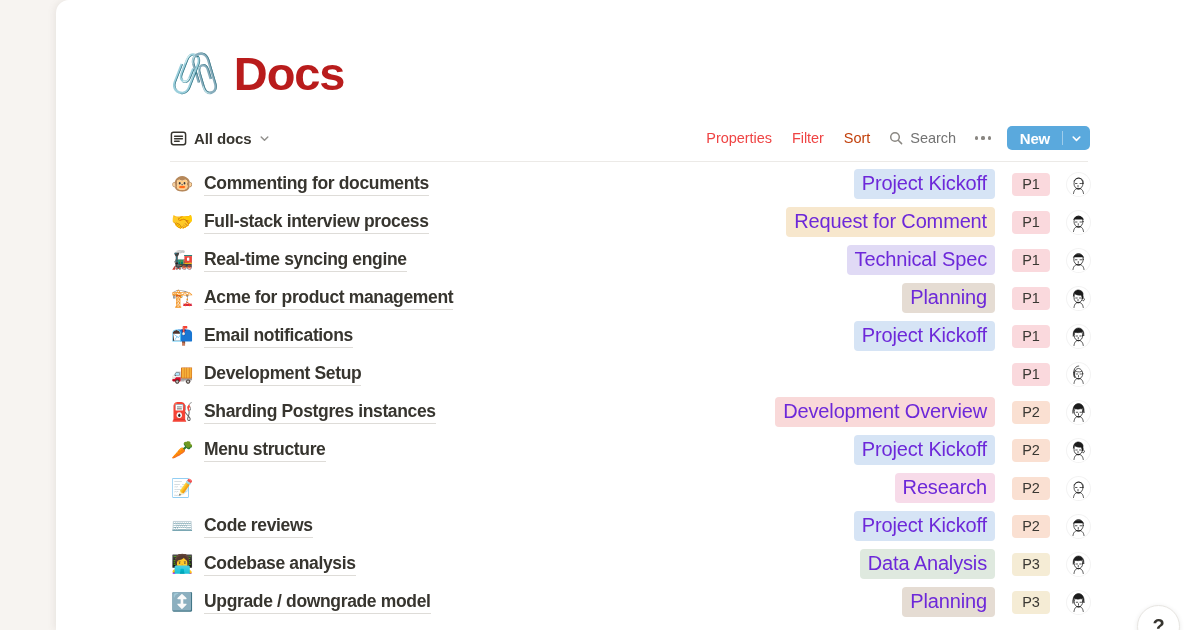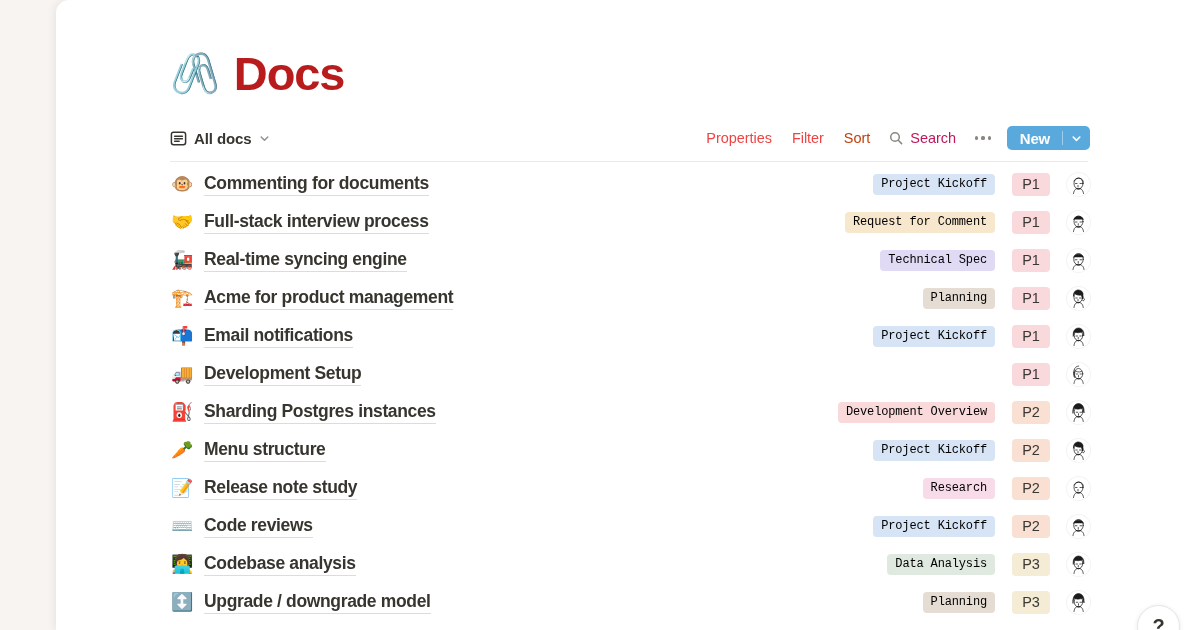--- a/index.html
+++ b/index.html
@@ -119,7 +119,7 @@
     padding: 5px 9px;
     cursor: pointer;
   }
-  .tb-search .s-label { font-size: 14.5px; color: #be185d; }
+  .tb-search .s-label { font-size: 14.5px; color: #737373; }
   .search-icon { width: 14px; height: 14px; display: block; }
 
   .tb-dots {

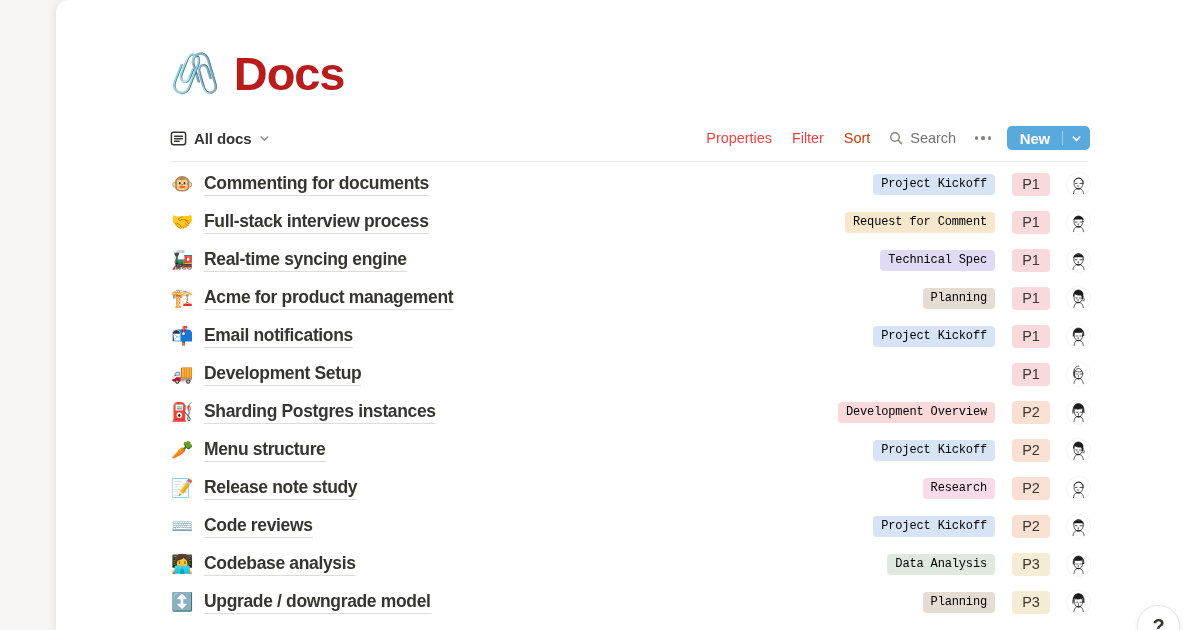--- a/index.html
+++ b/index.html
@@ -204,13 +204,12 @@
   .row-spacer { flex: 1 1 auto; }
 
   .tag {
-    font-size: 12px;
-    color: #000000;
+    font-size: 20px;
+    color: #6d28d9;
     border-radius: 4px;
     padding: 3px 8px 4px;
     white-space: nowrap;
     letter-spacing: -0.15px;
-    font-family: Liberation Mono, monospace;
   }
 
   .prio {

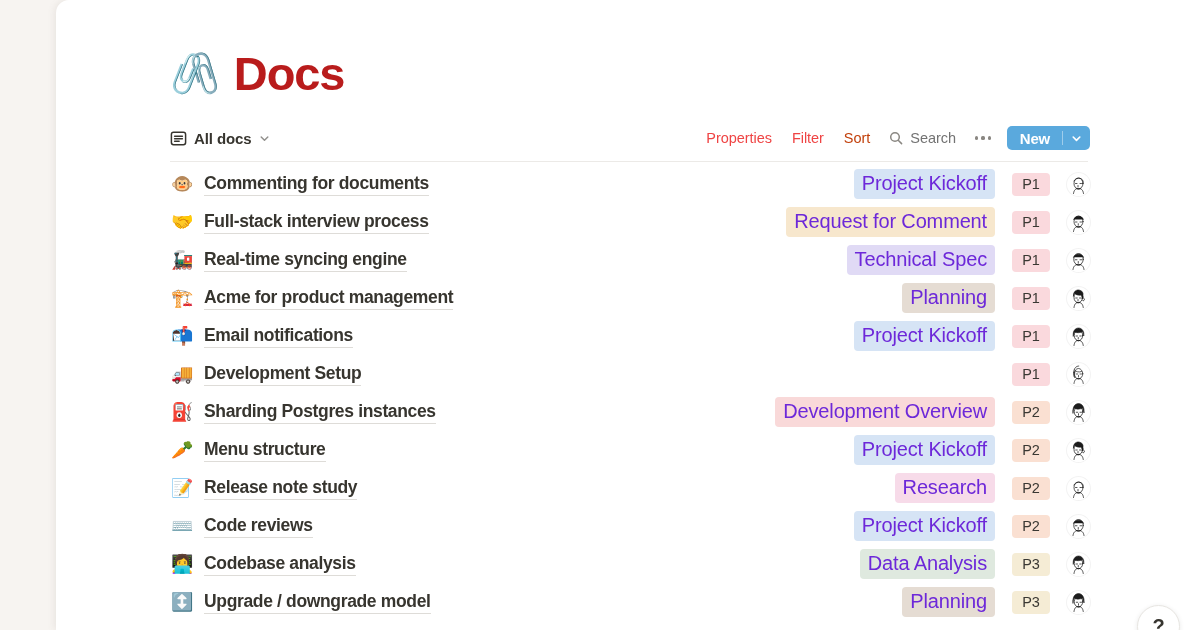--- a/index.html
+++ b/index.html
@@ -478,7 +478,6 @@
           </div>
           <div class="doc-row">
             <span class="row-emoji">📝</span>
-            <span class="row-title">Release note study</span>
             <span class="row-spacer"></span>
             <span class="tag" style="background: rgb(247, 219, 233);">Research</span>
             <span class="prio" style="background: rgb(250, 224, 210);">P2</span>

